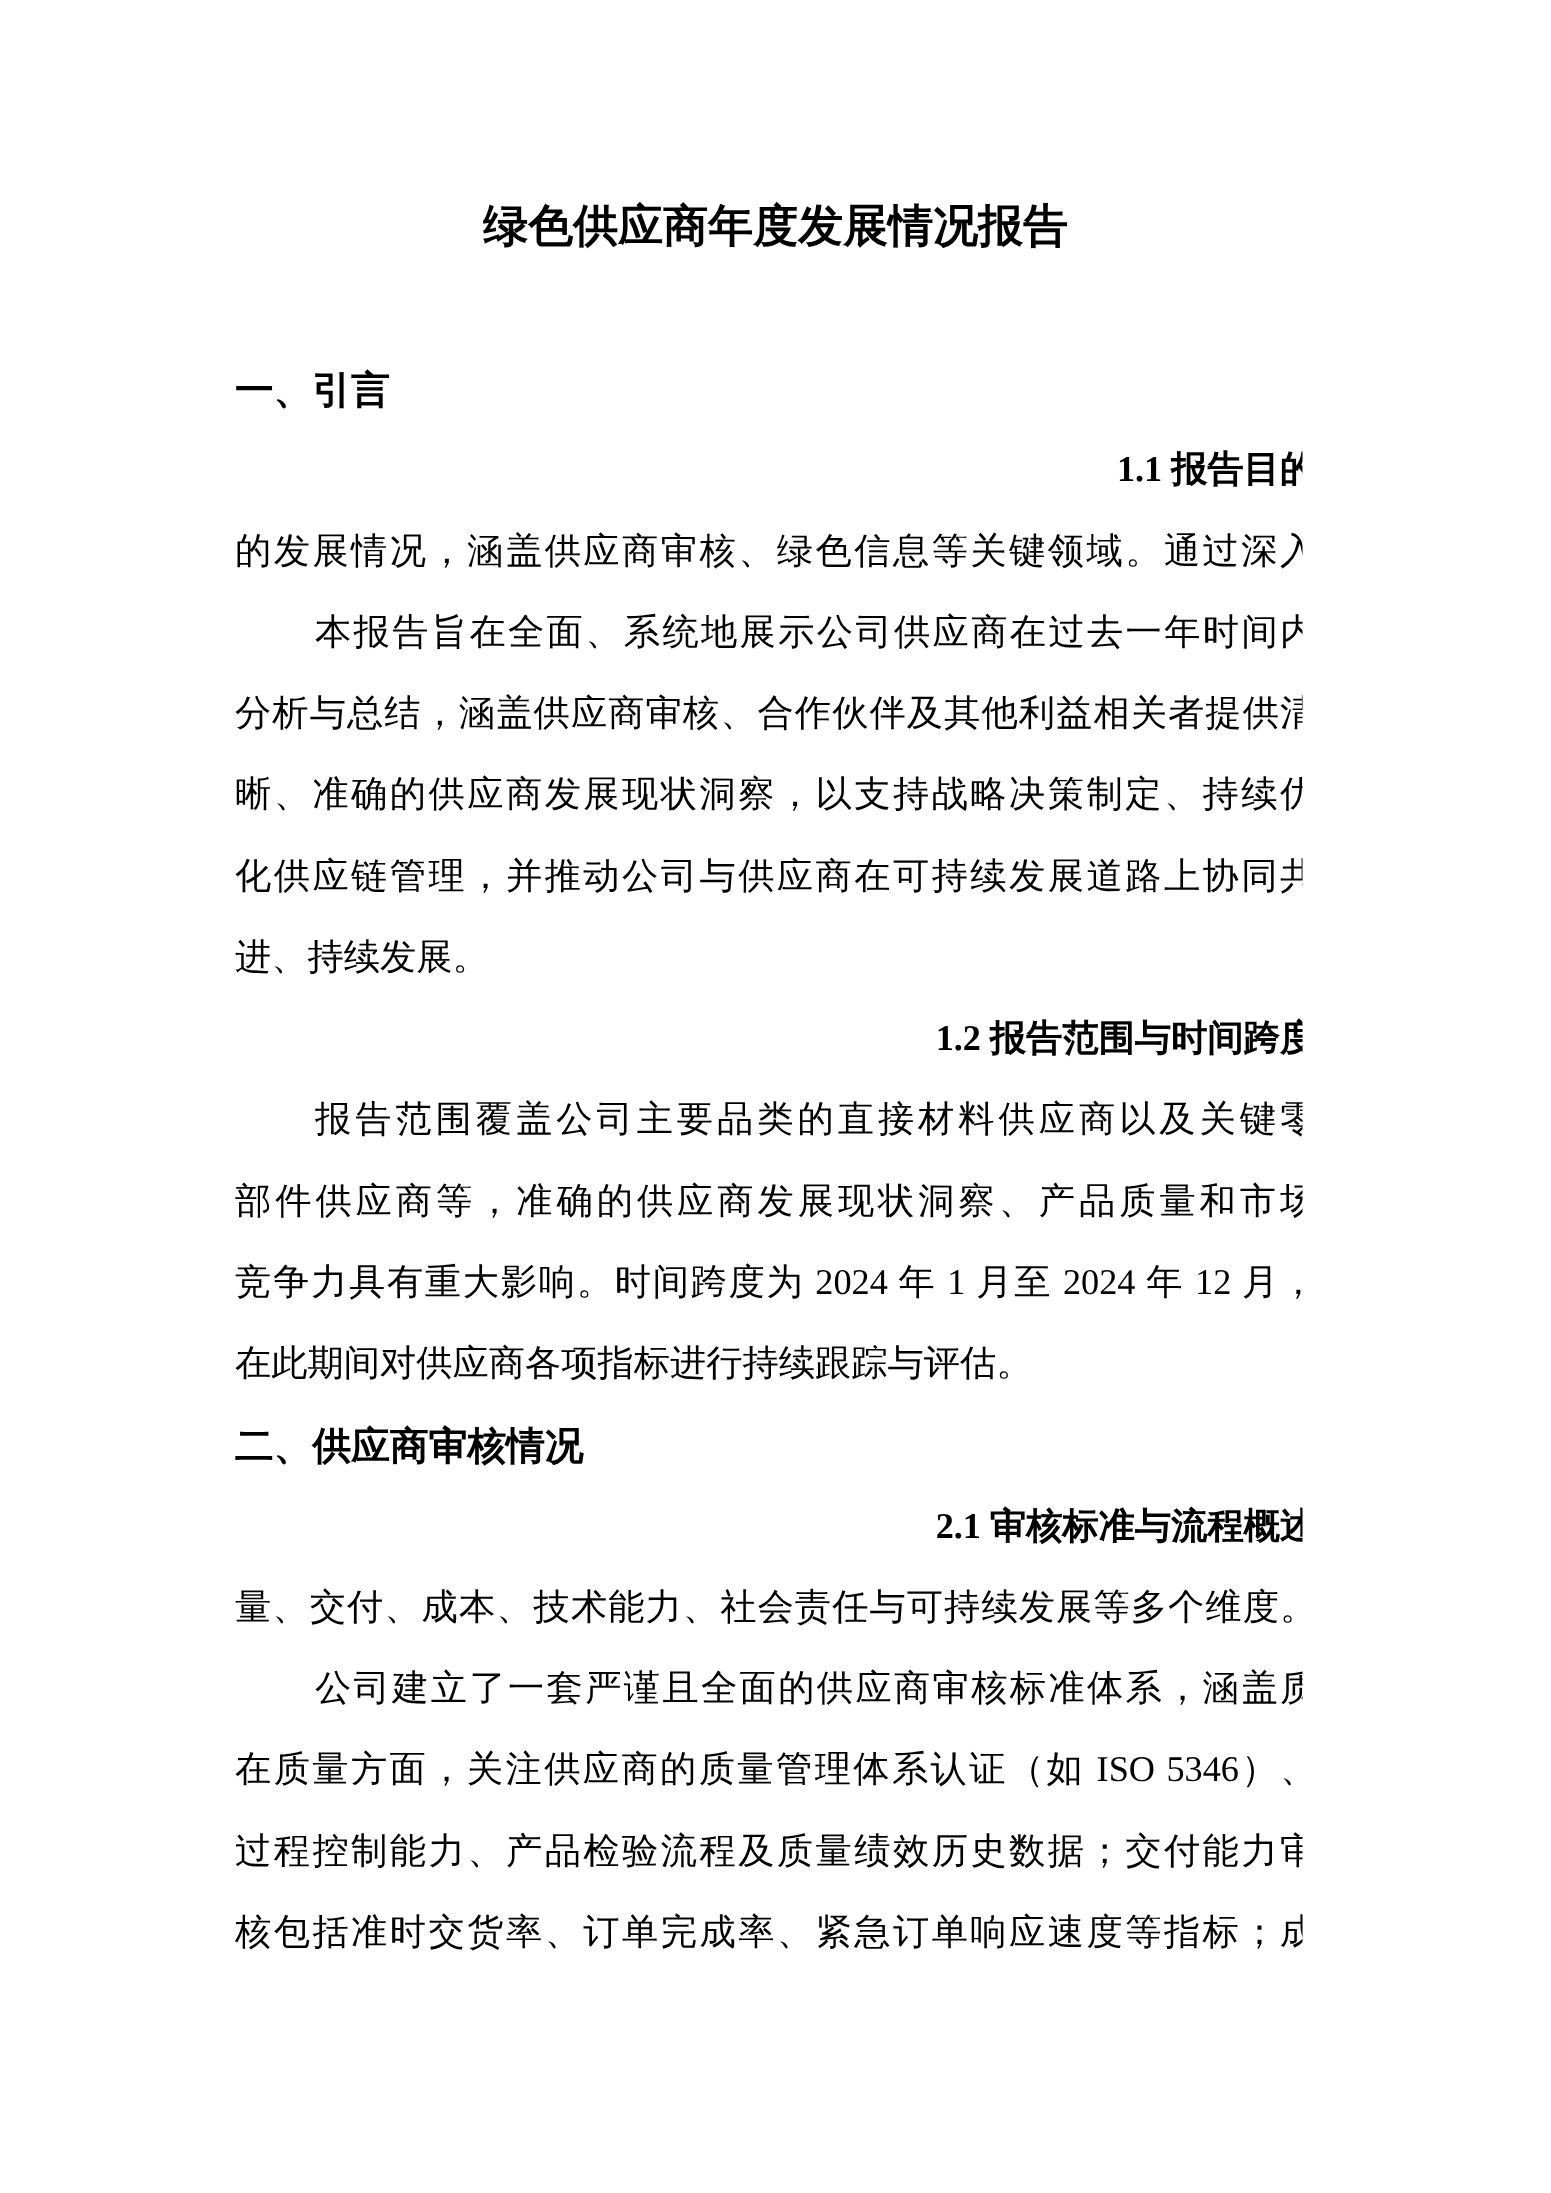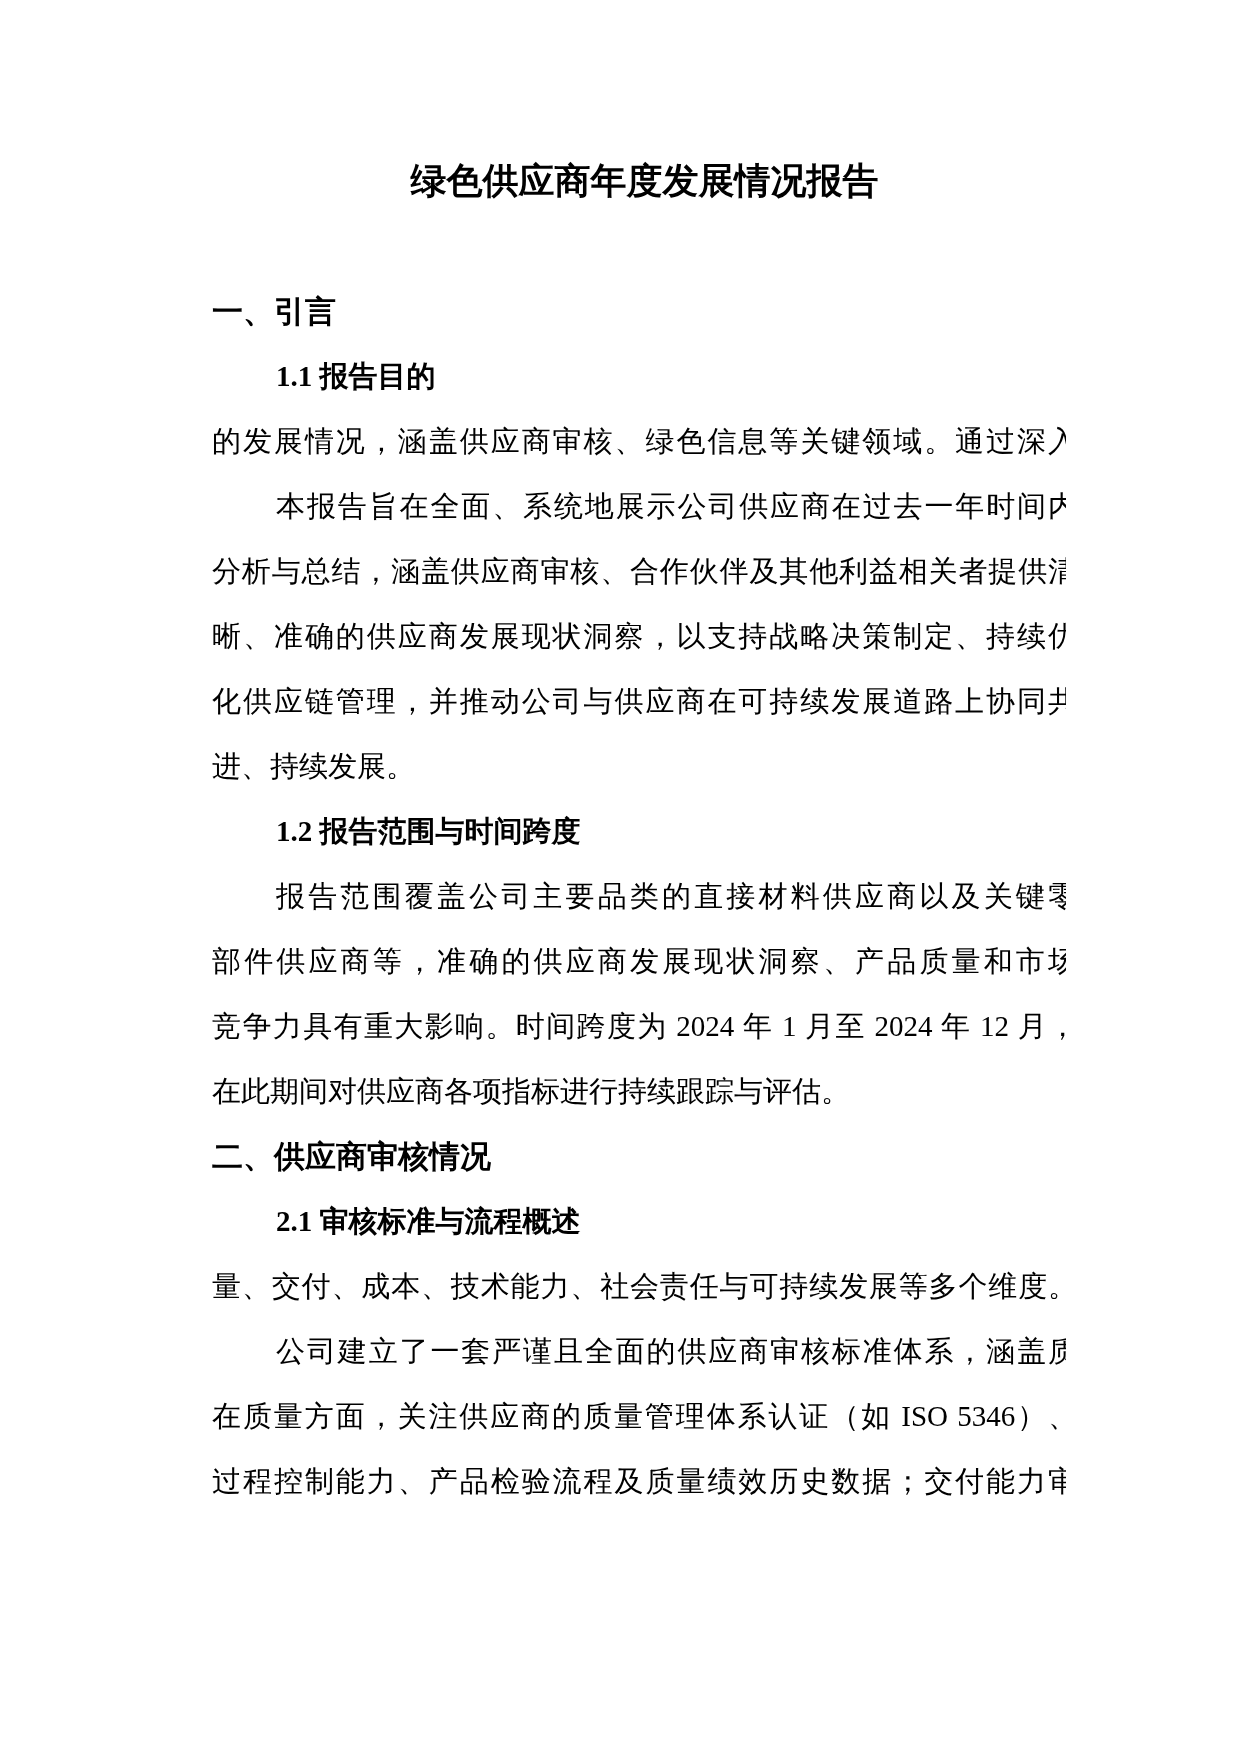--- a/index.html
+++ b/index.html
@@ -15,7 +15,6 @@
     color: #000000;
     font-family: "Liberation Serif", "DejaVu Serif", serif;
     overflow: hidden;
-    margin-left: 24px;
   }
   .content {
     position: absolute;

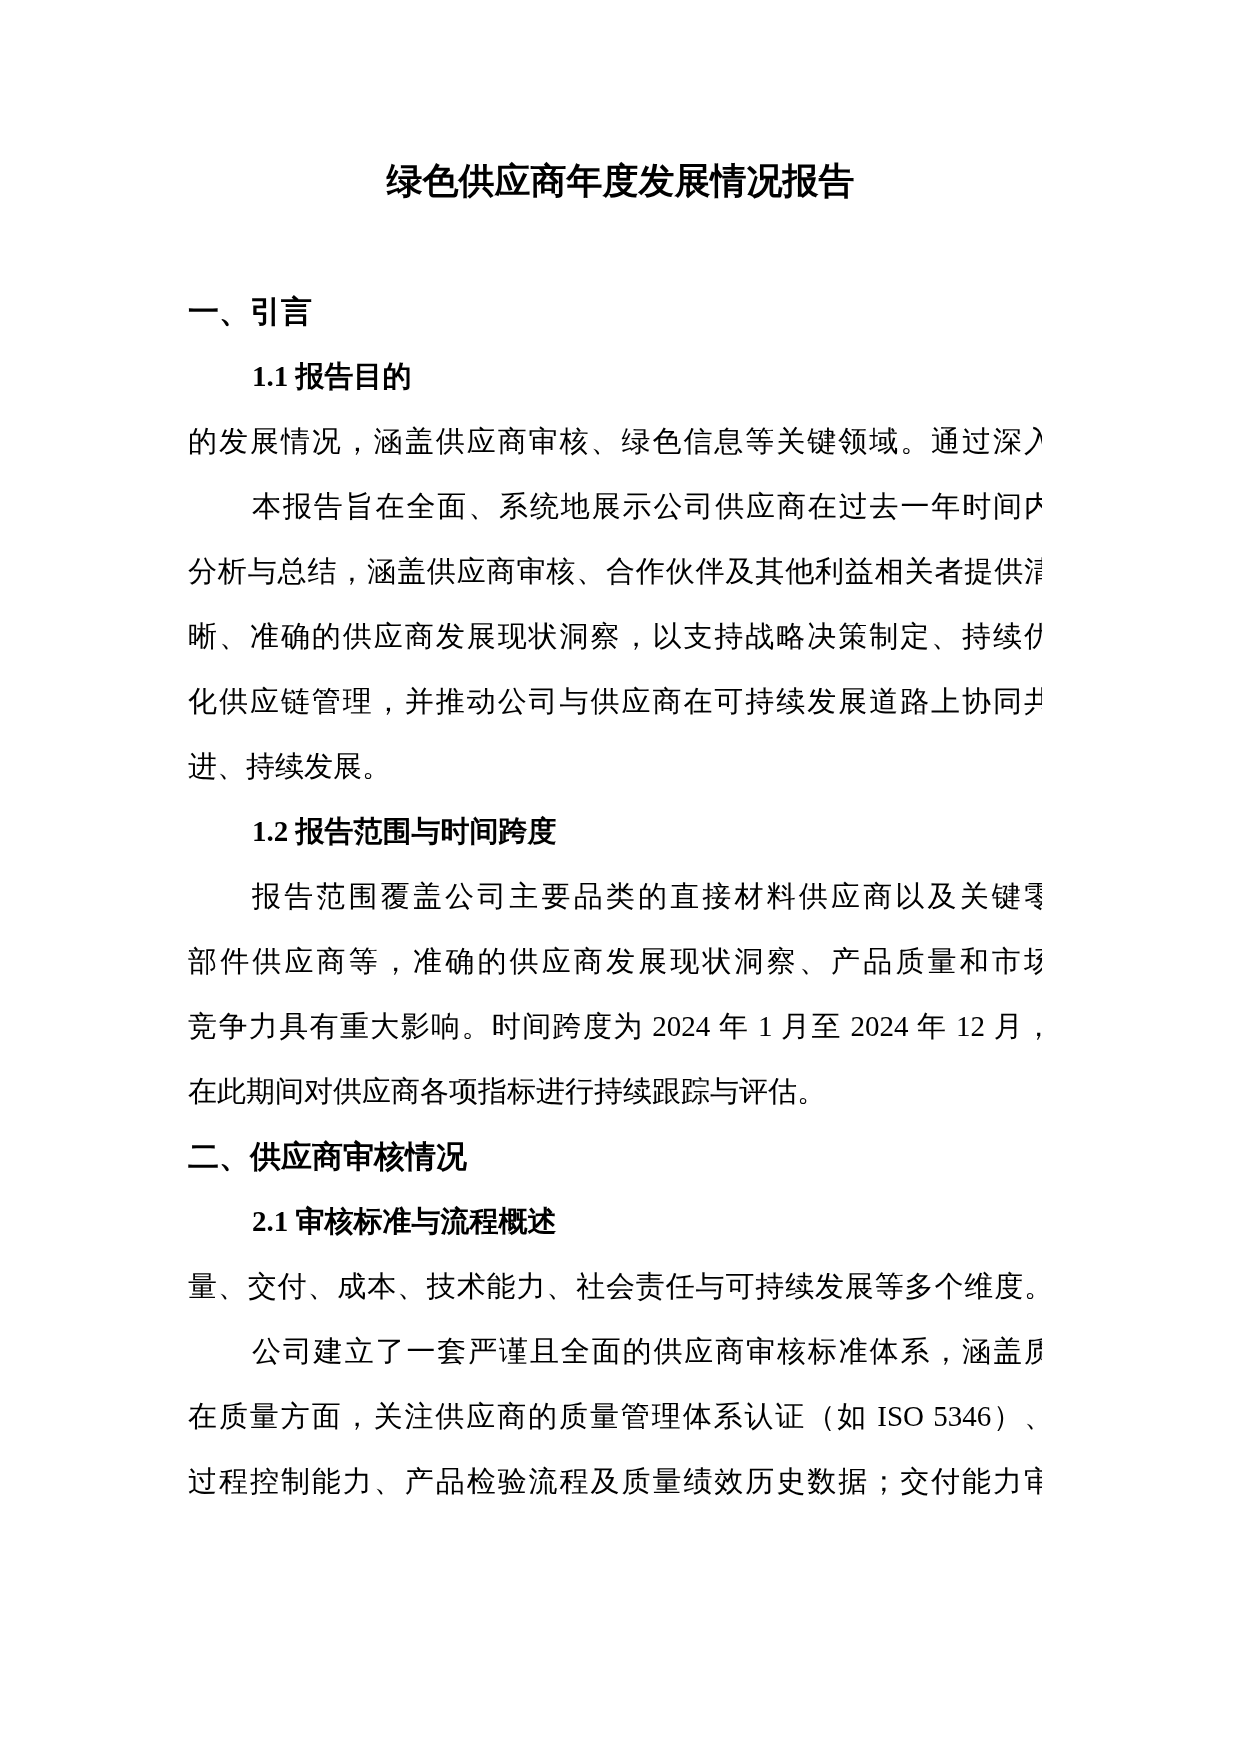--- a/index.html
+++ b/index.html
@@ -47,6 +47,7 @@
   }
   .line.indent {
     padding-left: 64px; 
+    text-align: right;
   }
   .line.full {
     white-space: normal;

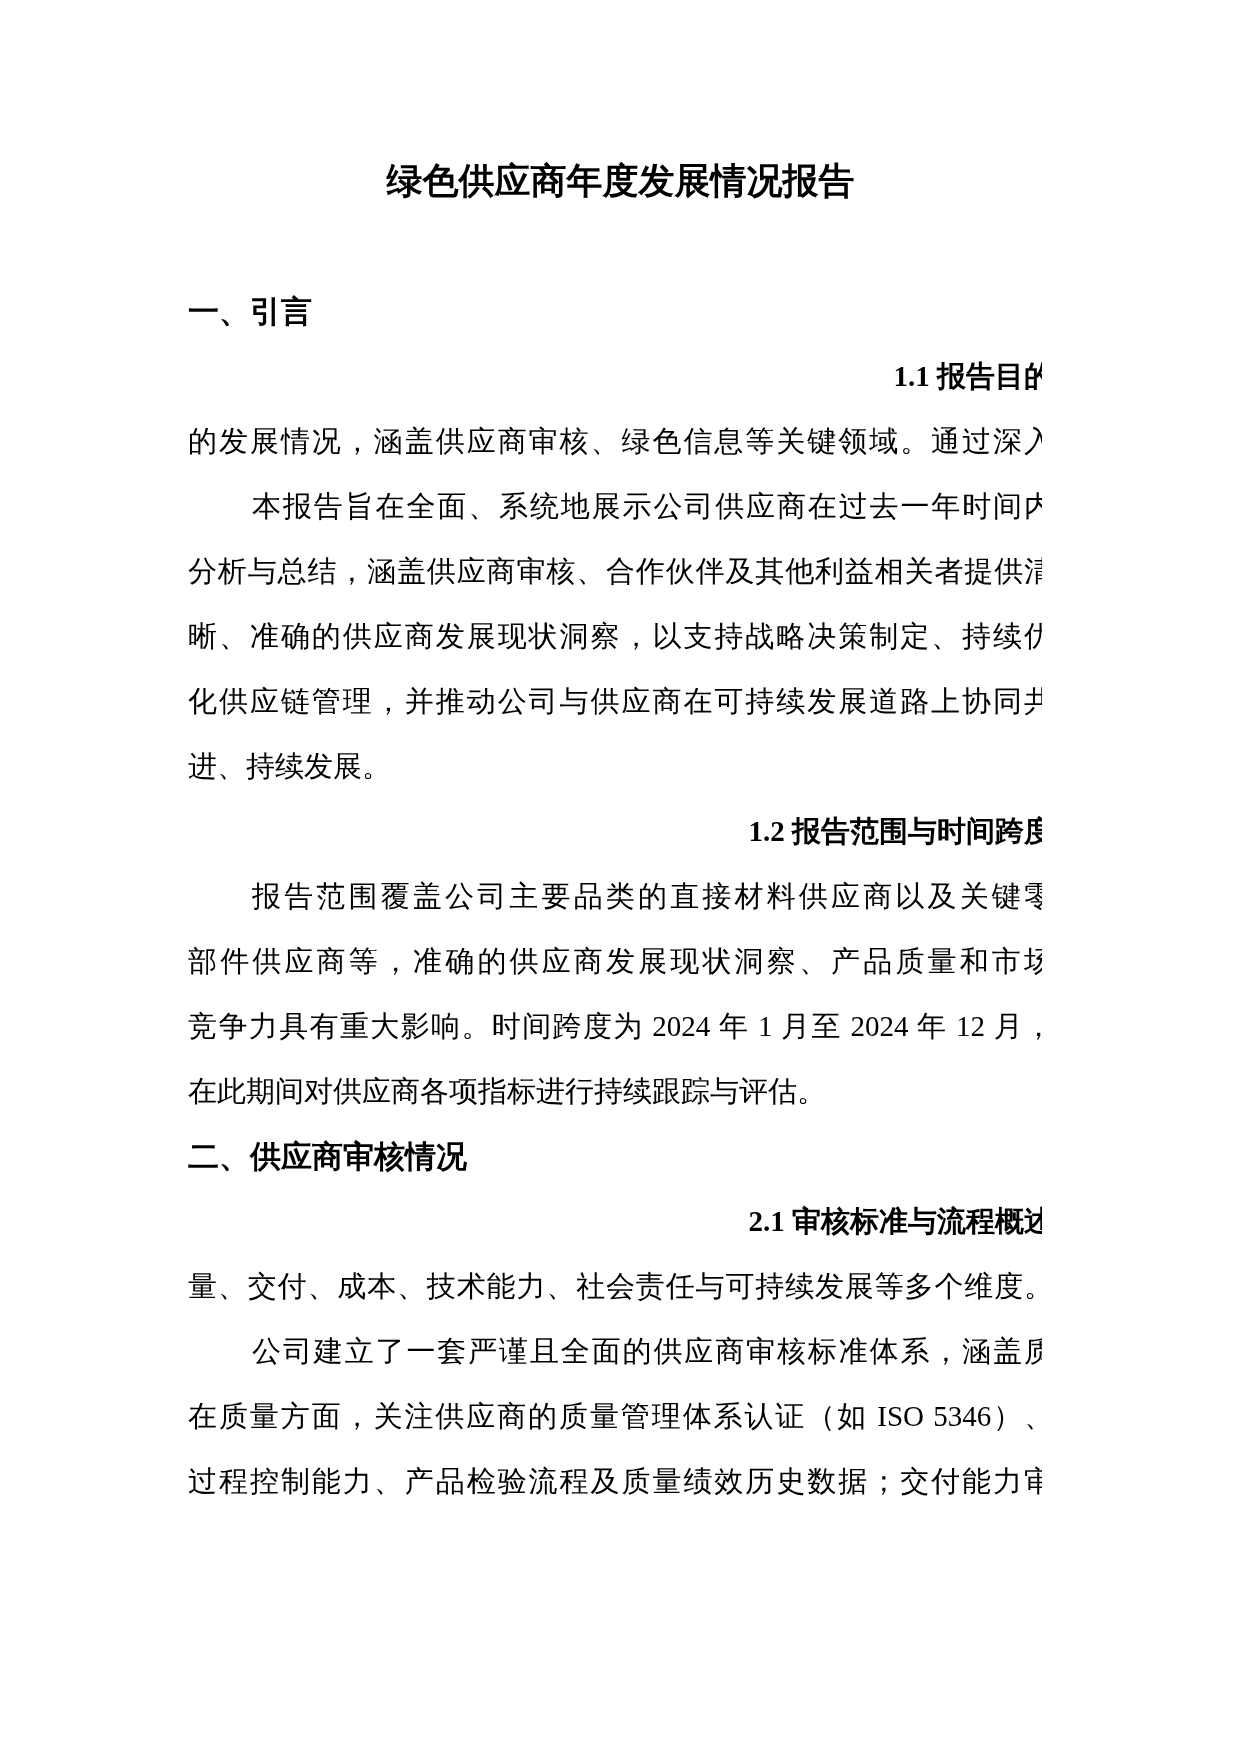--- a/index.html
+++ b/index.html
@@ -81,6 +81,7 @@
         <div class="line body indent full">公司建立了一套严谨且全面的供应商审核标准体系，涵盖质</div>
         <div class="line body full">在质量方面，关注供应商的质量管理体系认证（如 ISO 5346）、</div>
         <div class="line body full">过程控制能力、产品检验流程及质量绩效历史数据；交付能力审</div>
+        <div class="line body full">核包括准时交货率、订单完成率、紧急订单响应速度等指标；成</div>
       </div>
   </div>
 </div>

